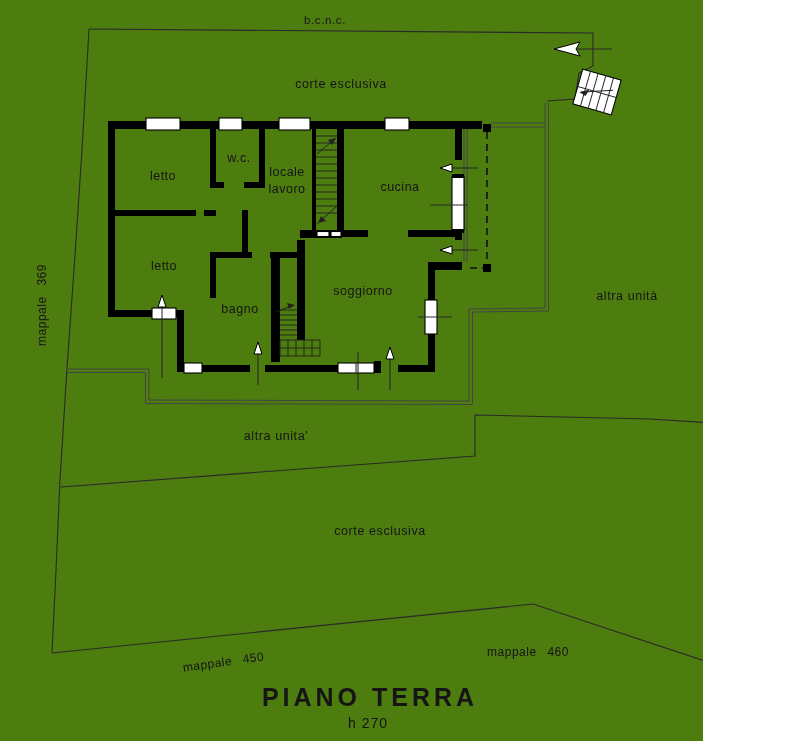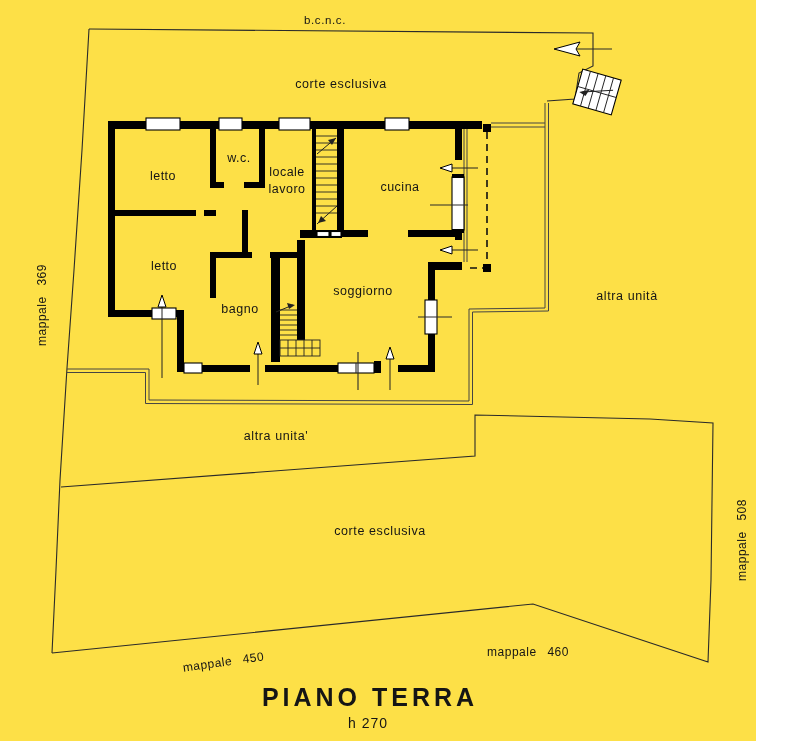--- a/index.html
+++ b/index.html
@@ -3,7 +3,7 @@
 <meta charset="utf-8">
 <style>
   html,body{margin:0;padding:0;background:#ffffff;}
-  .canvas{position:relative;width:756px;height:741px;background:#fde047;overflow:hidden;
+  .canvas{position:relative;width:703px;height:741px;background:#4d7c0f;overflow:hidden;
           font-family:"Liberation Sans", sans-serif;}
   svg{display:block}
   text{fill:#151515;font-family:"Liberation Sans", sans-serif;}

